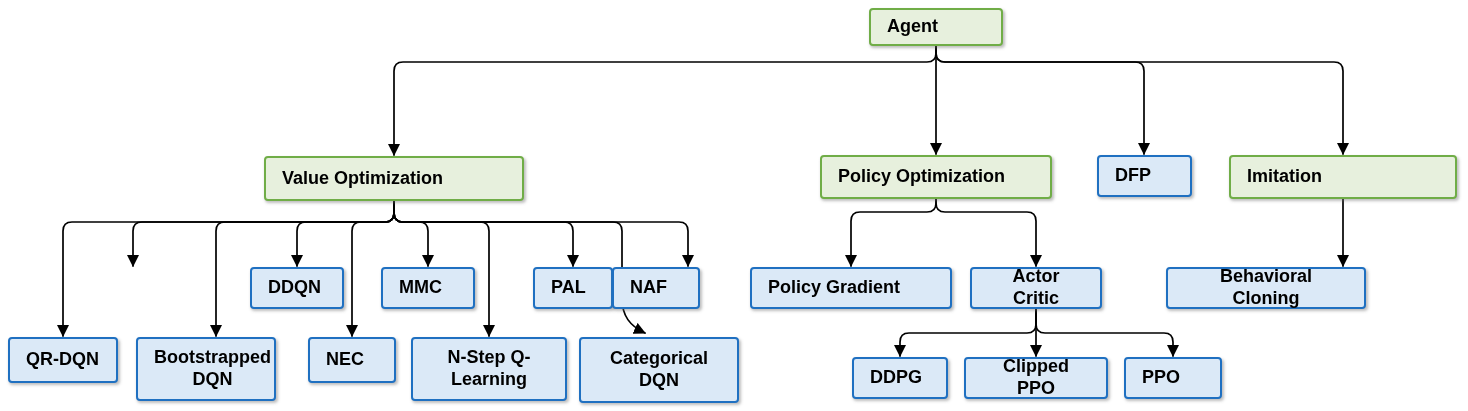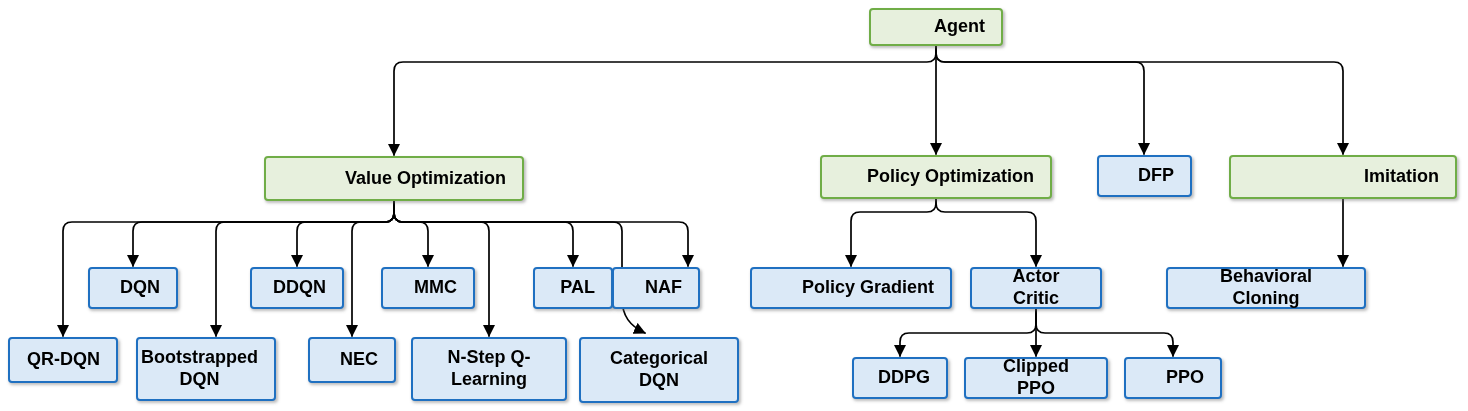--- a/index.html
+++ b/index.html
@@ -14,7 +14,7 @@
   .arrowhead { fill:var(--line-color,#000); }
   .node {
     position:absolute; box-sizing:border-box;
-    display:flex; align-items:center; justify-content:flex-end;
+    display:flex; align-items:center; justify-content:flex-start;
     text-align:center; font-weight:bold; font-size:18px; line-height:1.2;
     color:var(--text-color,#000); border-radius:4px;
     box-shadow:1.5px 2px 3px rgba(110,110,110,0.45);

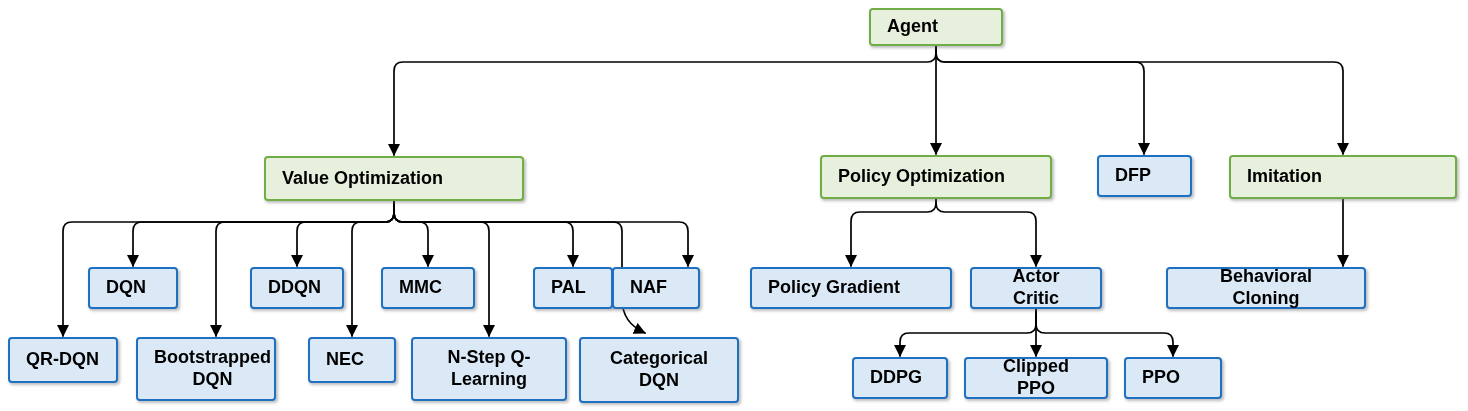--- a/index.html
+++ b/index.html
@@ -78,9 +78,6 @@
     <span>Imitation</span>
   </div>
 
-  <div class="node blue" style="left:88px;top:267px;width:90px;height:42px">
-    <span>DQN</span>
-  </div>
   <div class="node blue" style="left:250px;top:267px;width:94px;height:42px">
     <span>DDQN</span>
   </div>

